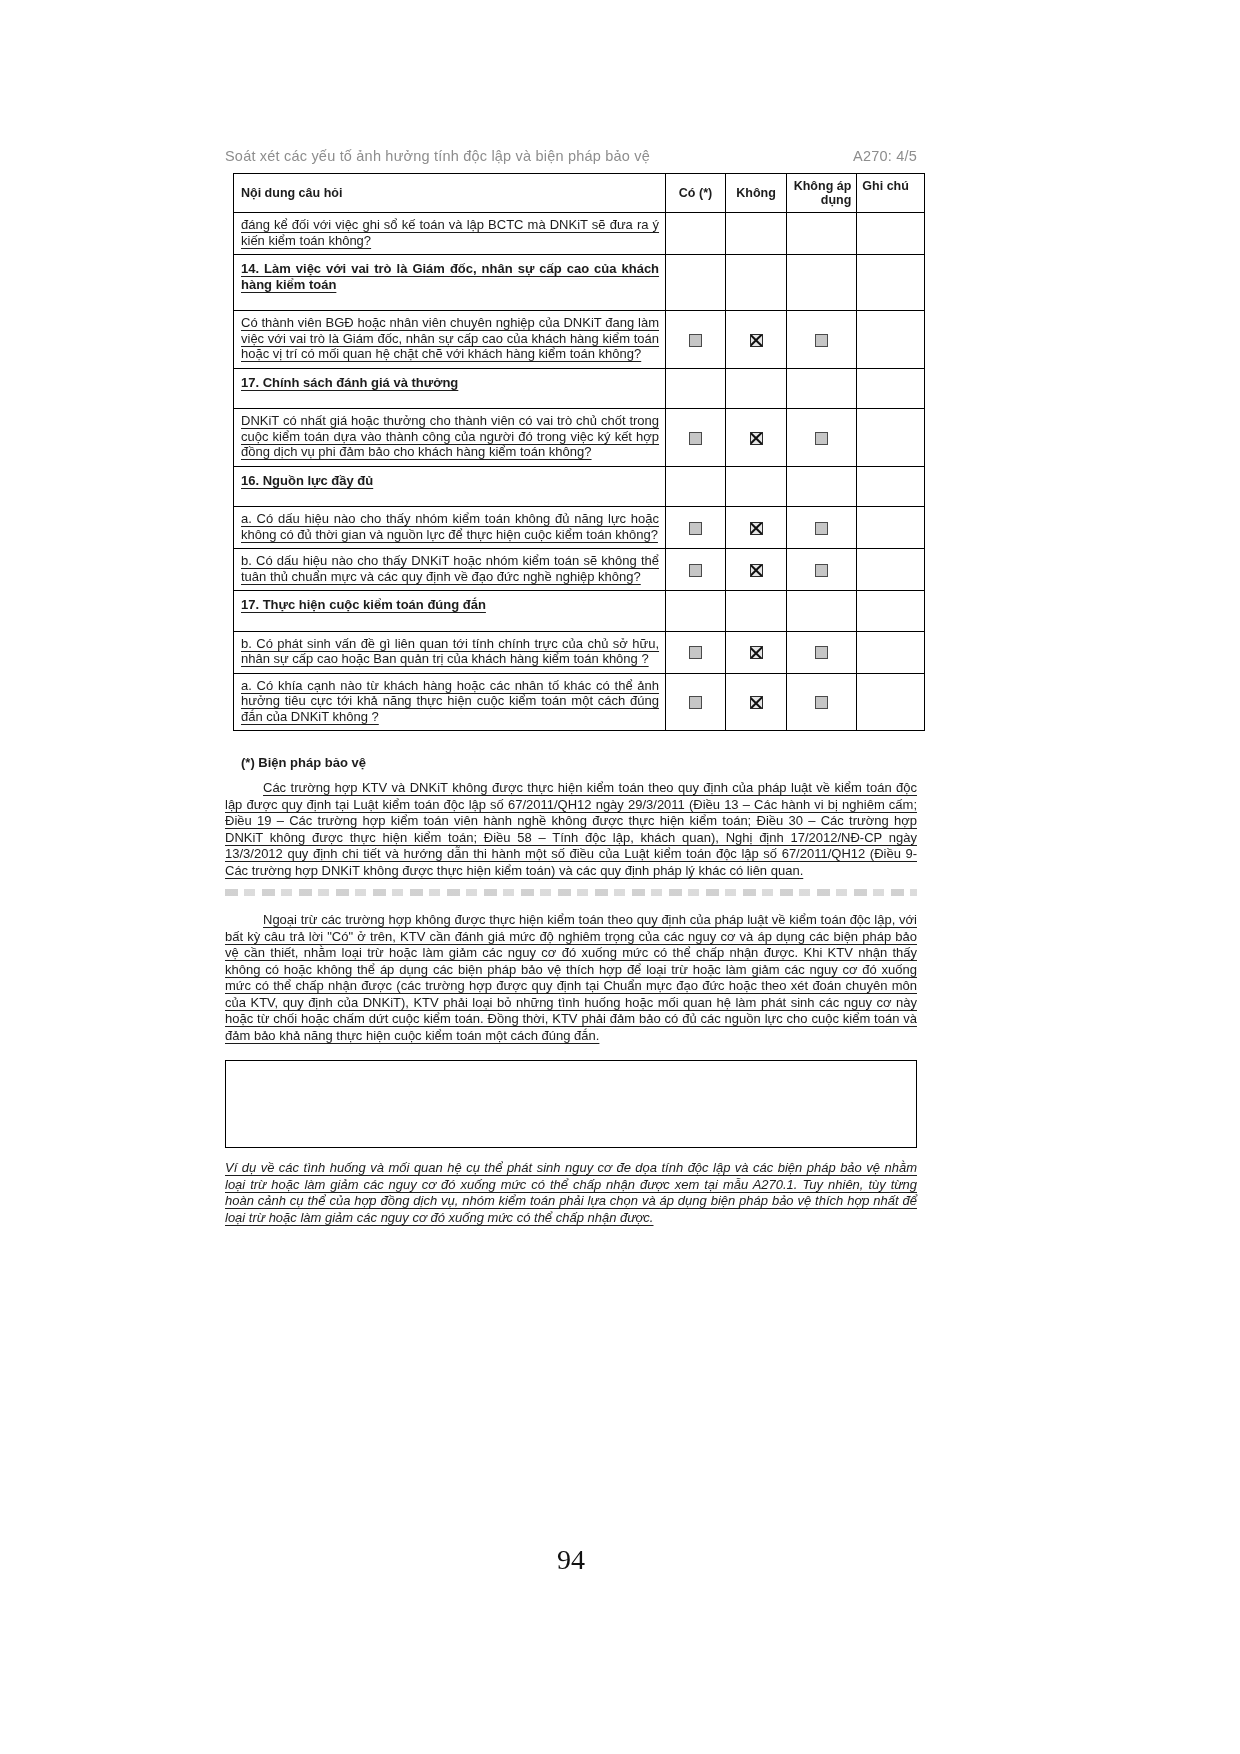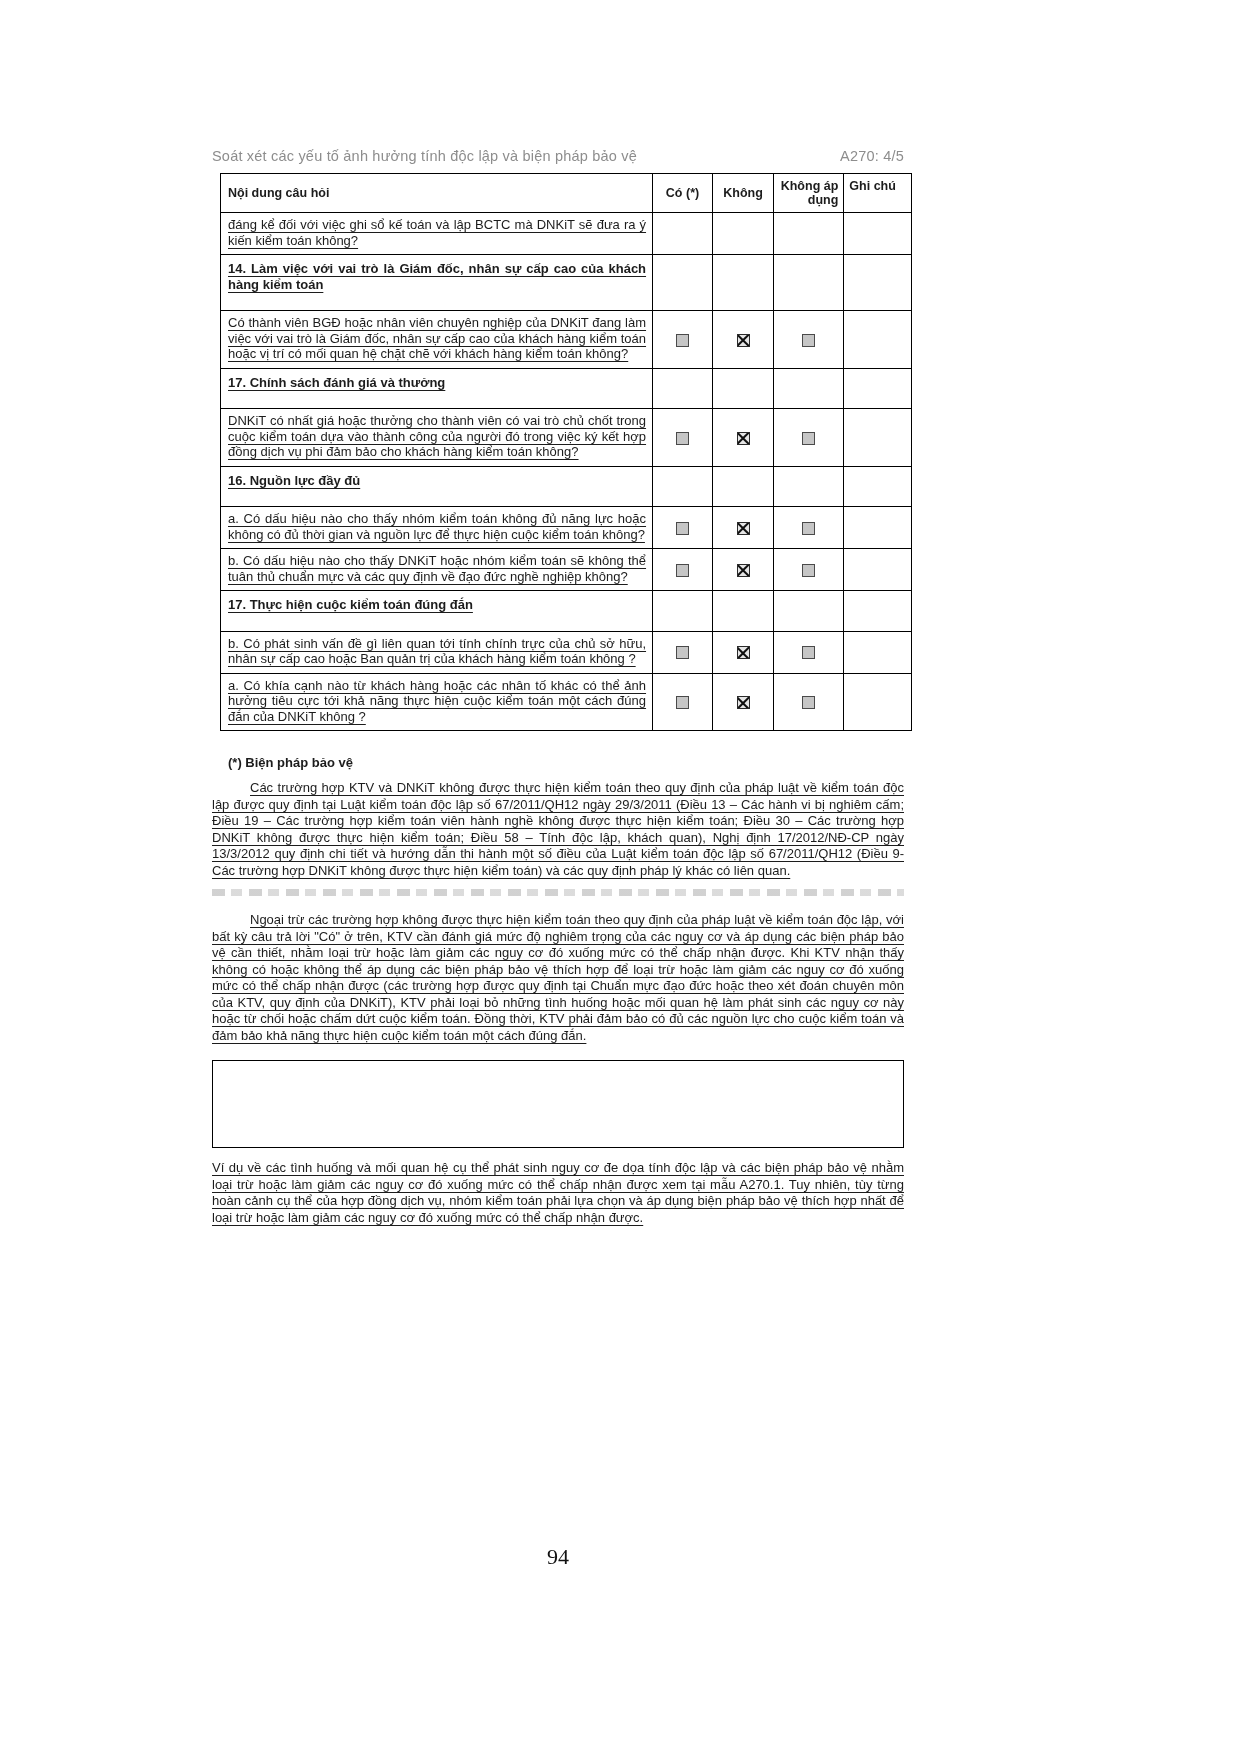--- a/index.html
+++ b/index.html
@@ -11,7 +11,7 @@
     color:#1c1c1c;
     overflow:hidden;
   }
-  .content { position:absolute; left:212px; top:128px; width:692px; }
+  .content { position:absolute; left:225px; top:128px; width:692px; }
 
   
   .doc-header {

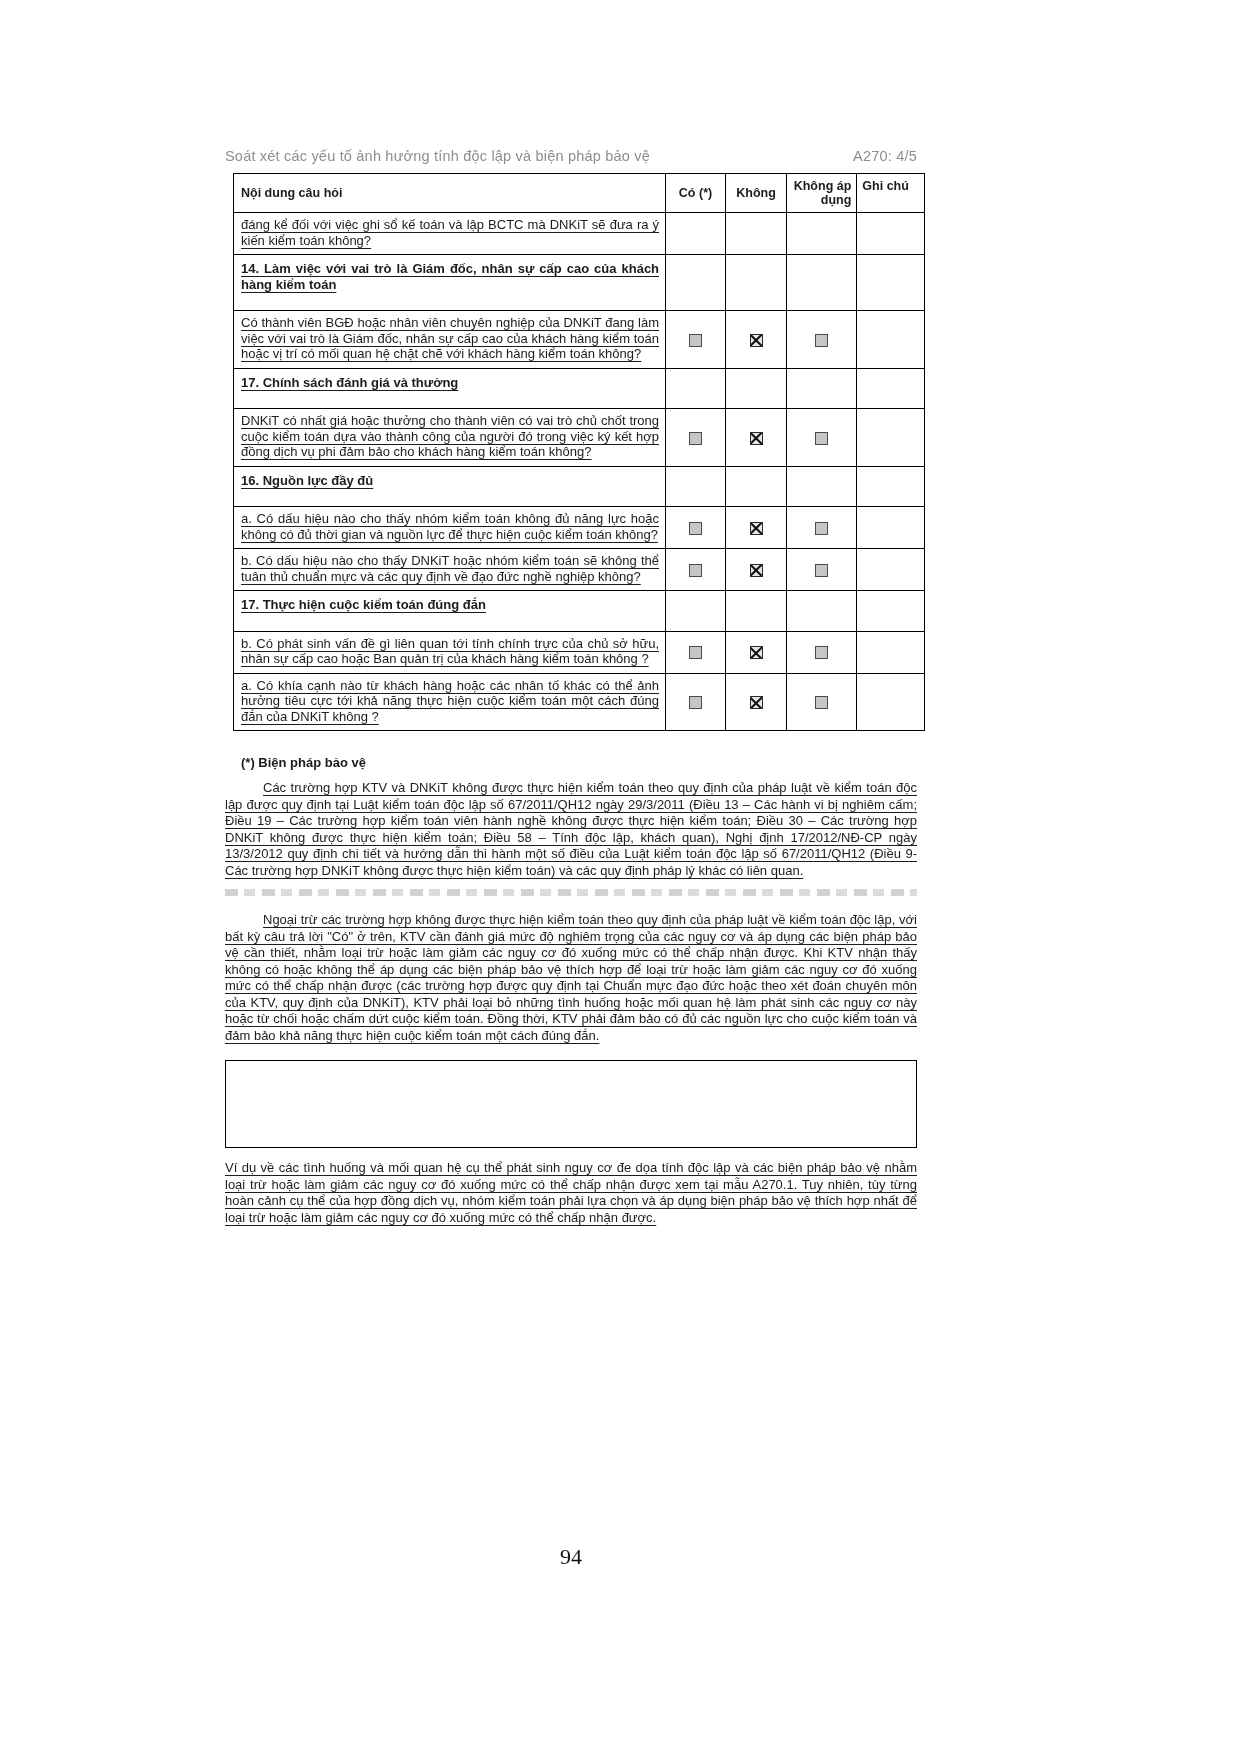--- a/index.html
+++ b/index.html
@@ -83,7 +83,7 @@
     height:86px; border:1.3px solid #000; margin:16px 0 12px 0;
     background:#fff;
   }
-  .para.italic { text-indent:0; margin-bottom:8px; }
+  .para.italic { font-style:italic; text-indent:0; margin-bottom:8px; }
 
   .page-number {
     text-align:center; margin-top:318px;

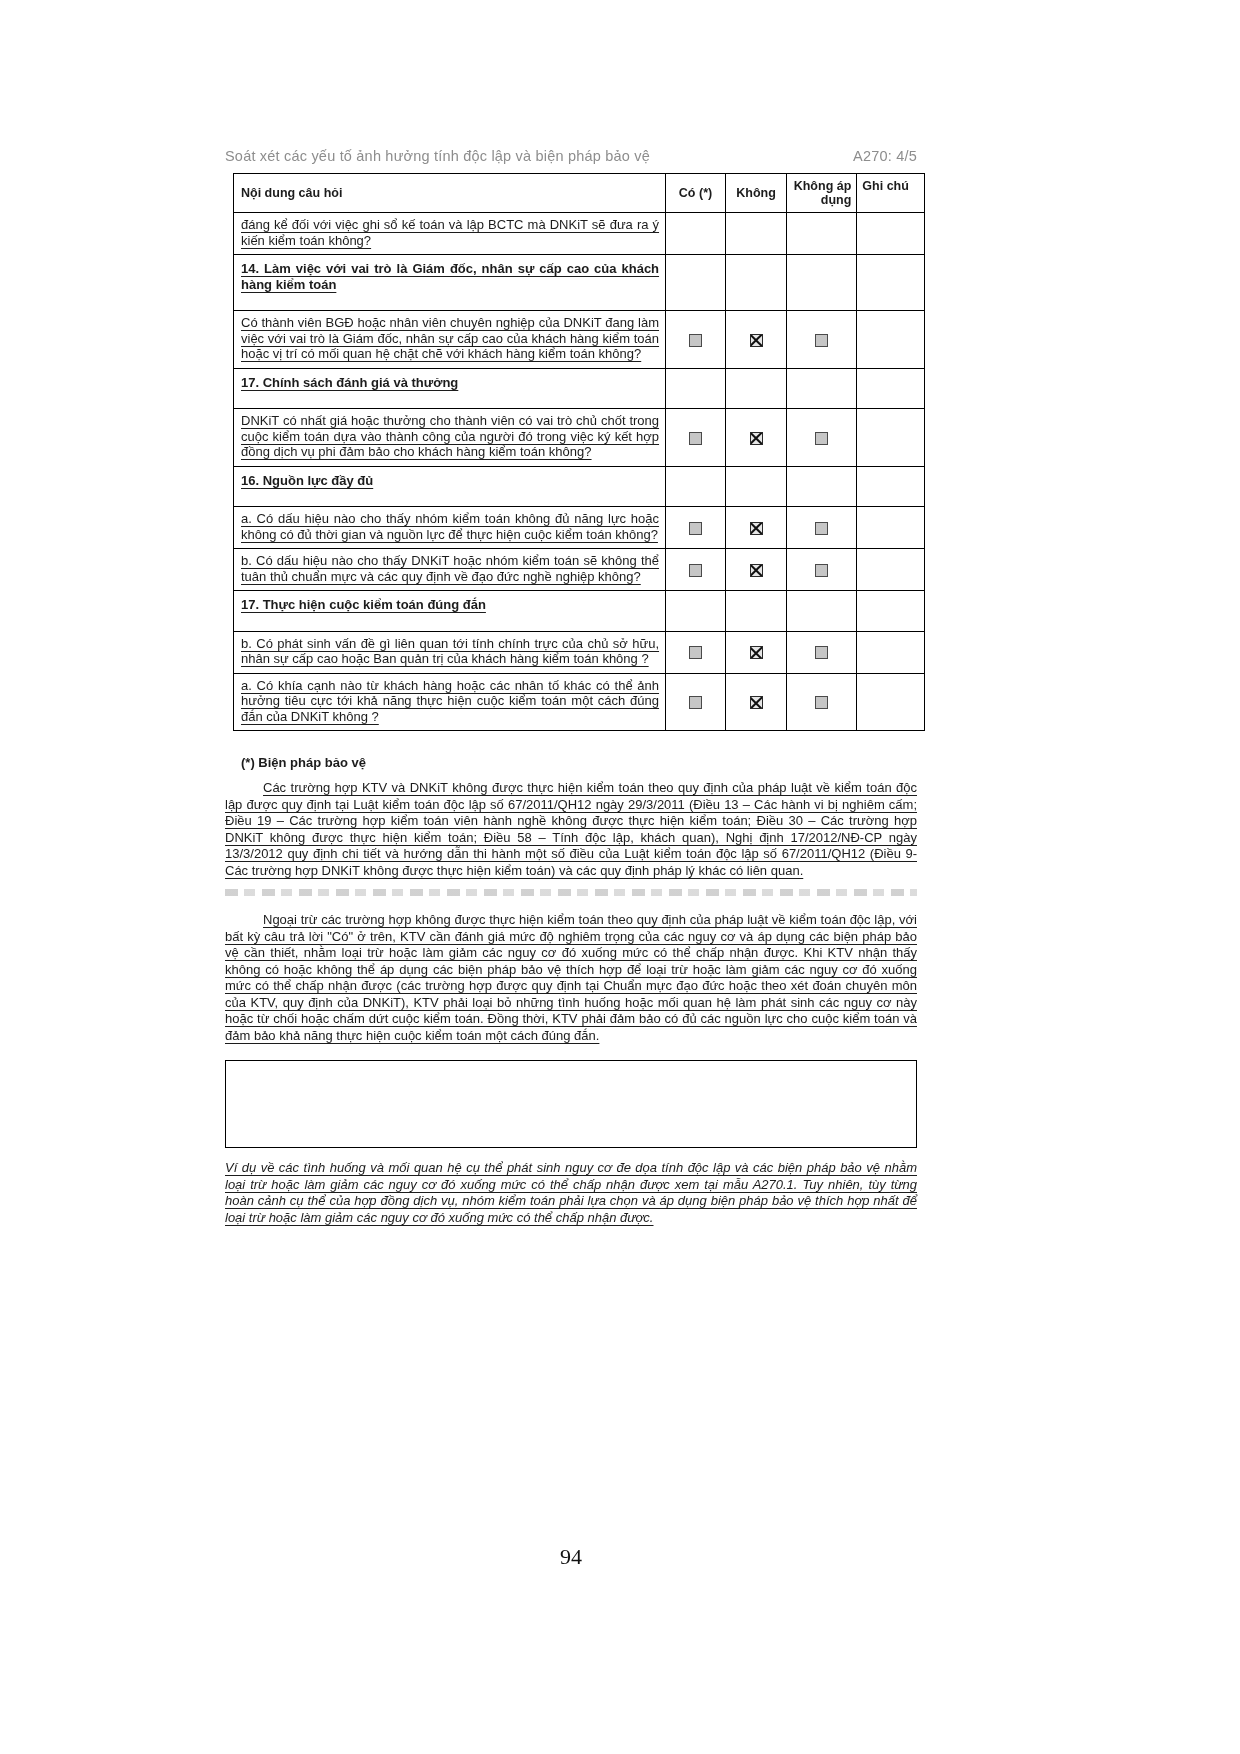--- a/index.html
+++ b/index.html
@@ -88,7 +88,7 @@
   .page-number {
     text-align:center; margin-top:318px;
     font-family:"Liberation Serif","DejaVu Serif",serif;
-    font-size:22px; color:#111;
+    font-size:28px; color:#111;
   }
 </style>
 </head>

